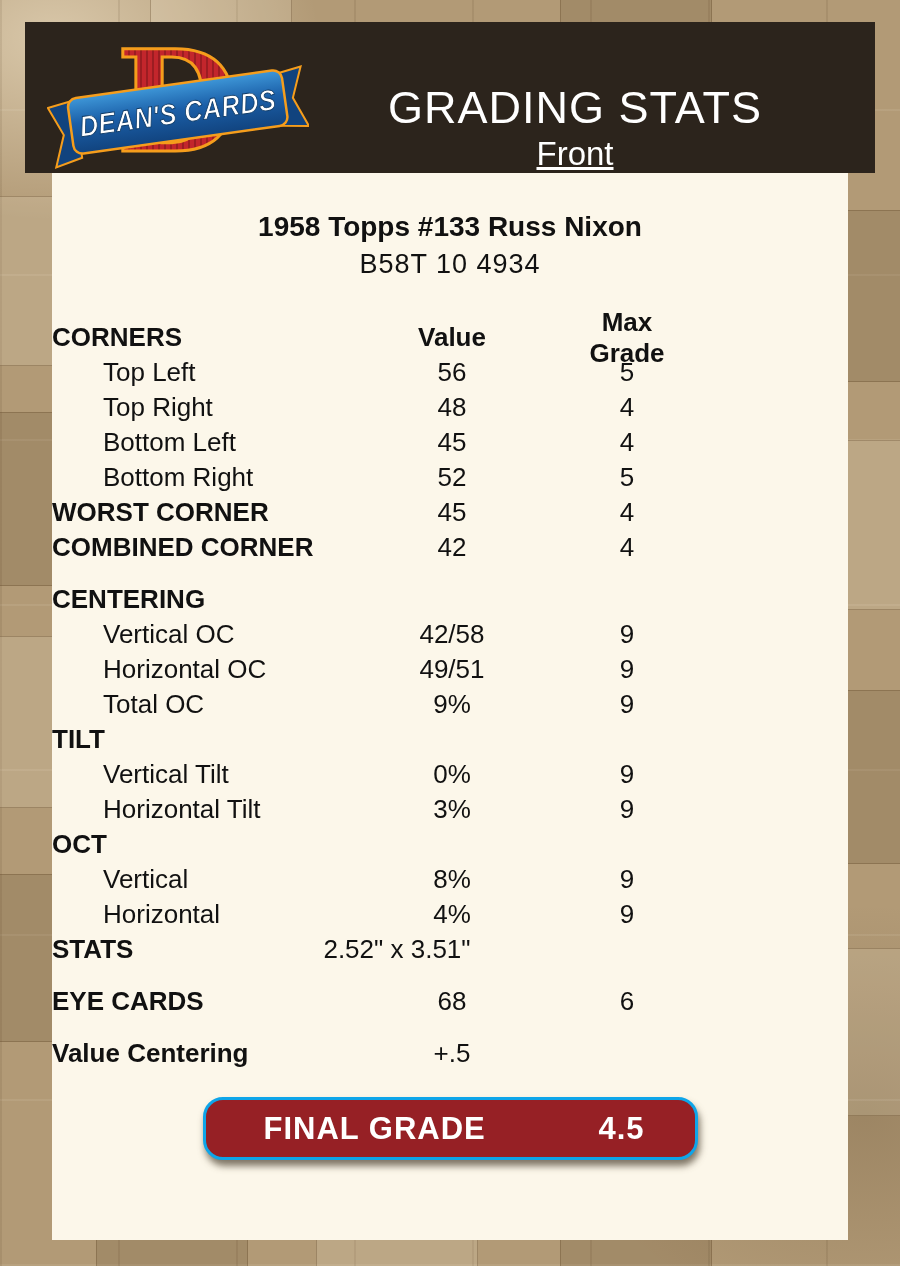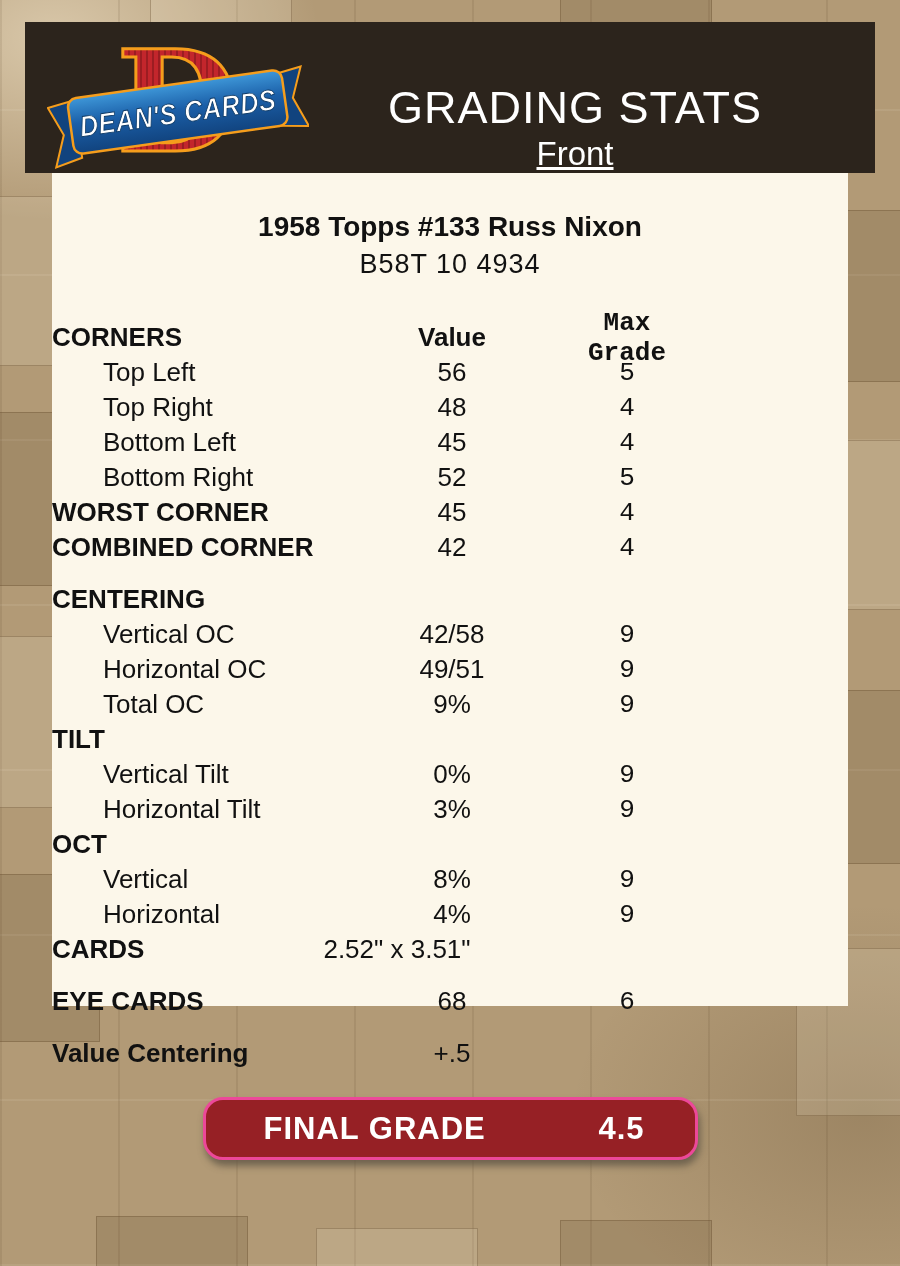--- a/index.html
+++ b/index.html
@@ -35,7 +35,7 @@
   .header-subtitle{font-size:33px;margin-top:3px;text-decoration:underline;}
 
   .panel{
-    position:absolute;left:52px;top:173px;width:796px;height:833px;
+    position:absolute;left:52px;top:173px;width:796px;height:1067px;
     background:#fcf7ea;color:#111;
   }
   .card-title{margin-top:38px;text-align:center;font-size:28px;font-weight:bold;}

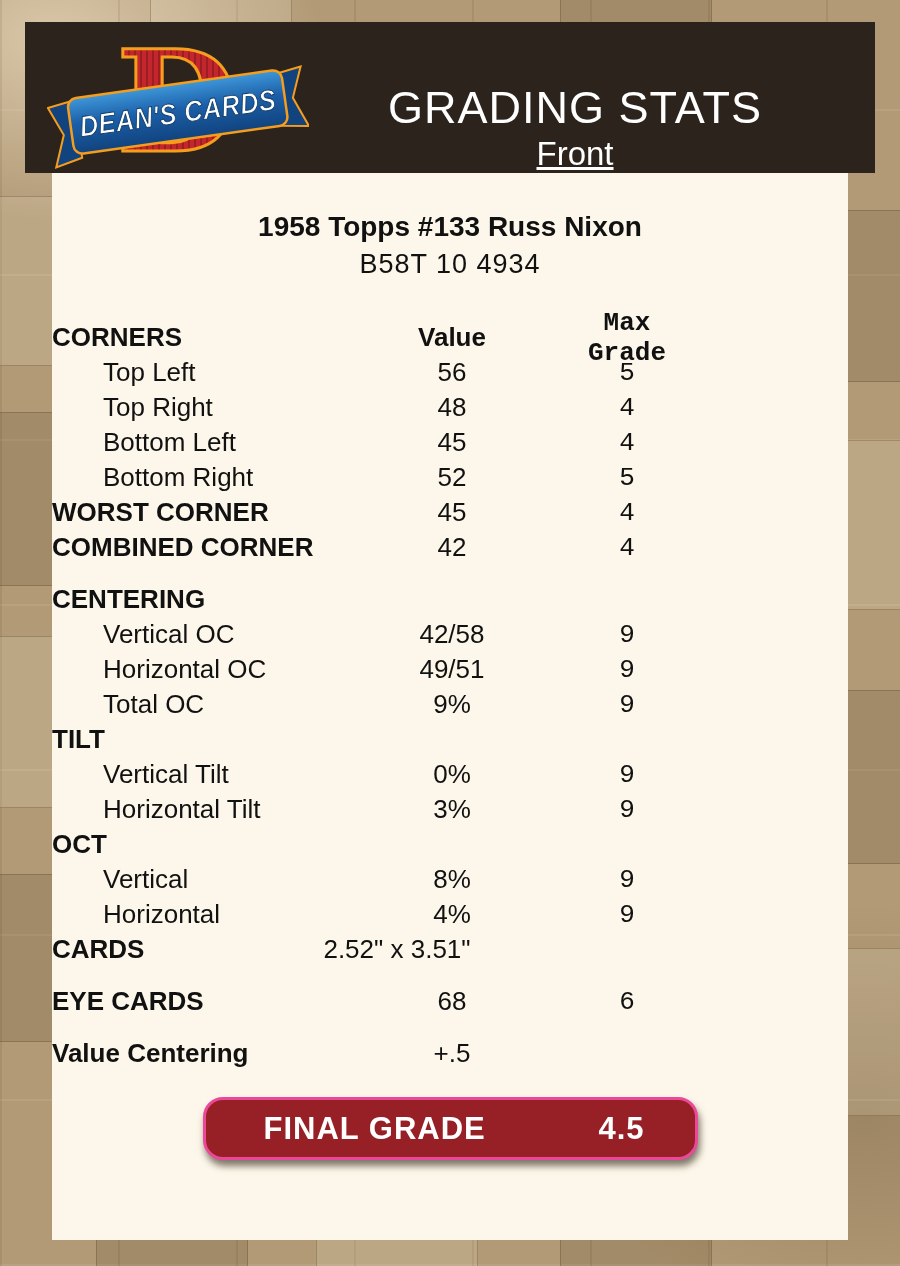--- a/index.html
+++ b/index.html
@@ -47,7 +47,7 @@
   .cell{box-sizing:border-box;}
   .cell.label{width:280px;}
   .cell.value{width:240px;text-align:center;}
-  .cell.max{width:110px;text-align:center;font-family:Liberation Mono, monospace;}
+  .cell.max{width:110px;text-align:center;}
   .row.item .cell.label{padding-left:51px;}
   .row.section .cell.label{font-weight:bold;}
   .row.columns .cell{font-weight:bold;}

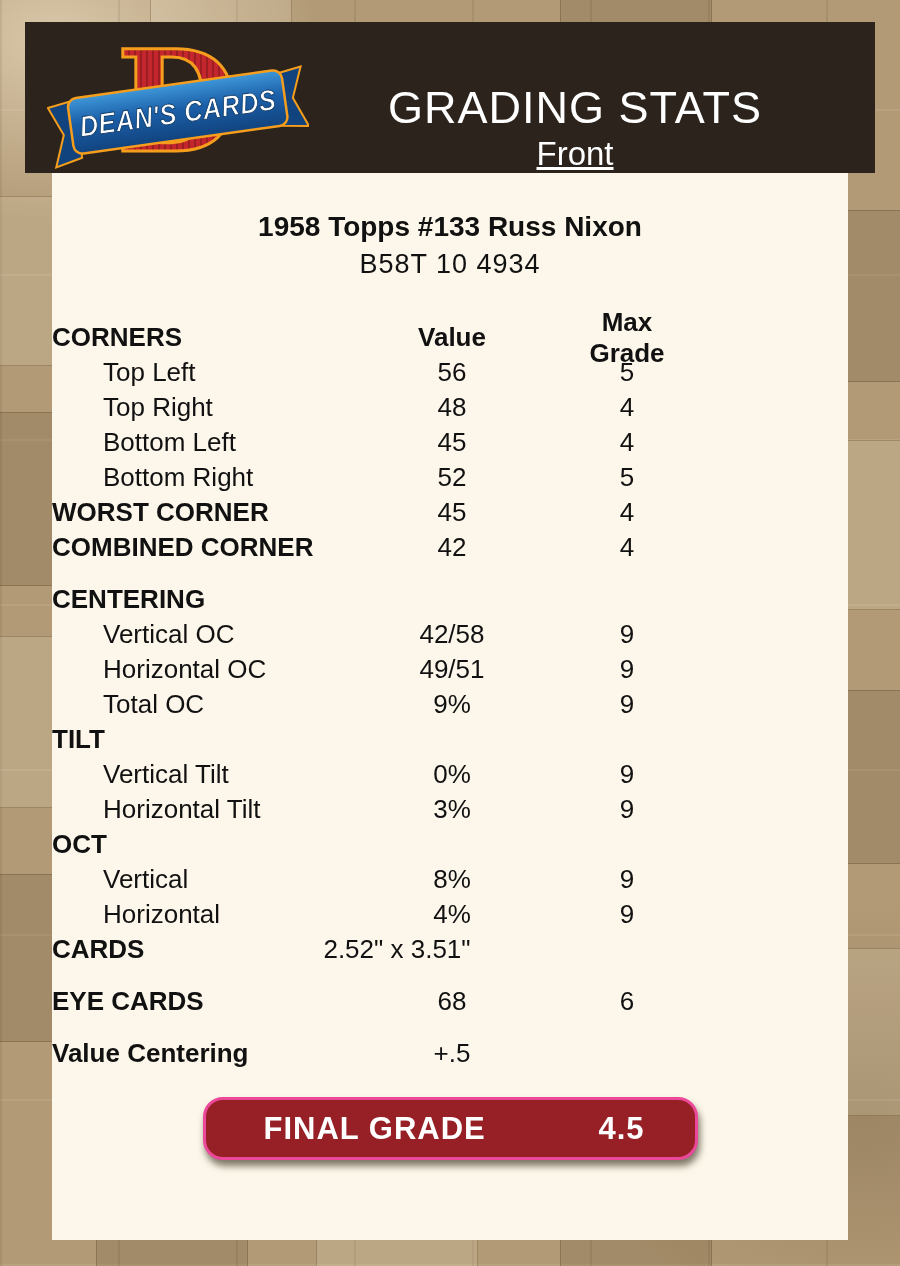--- a/index.html
+++ b/index.html
@@ -199,7 +199,7 @@
         <div class="cell max">9</div>
       </div>
       <div class="row section wide">
-        <div class="cell label">CARDS</div>
+        <div class="cell label">STATS</div>
         <div class="cell value">2.52" x 3.51"</div>
         <div class="cell max"></div>
       </div>

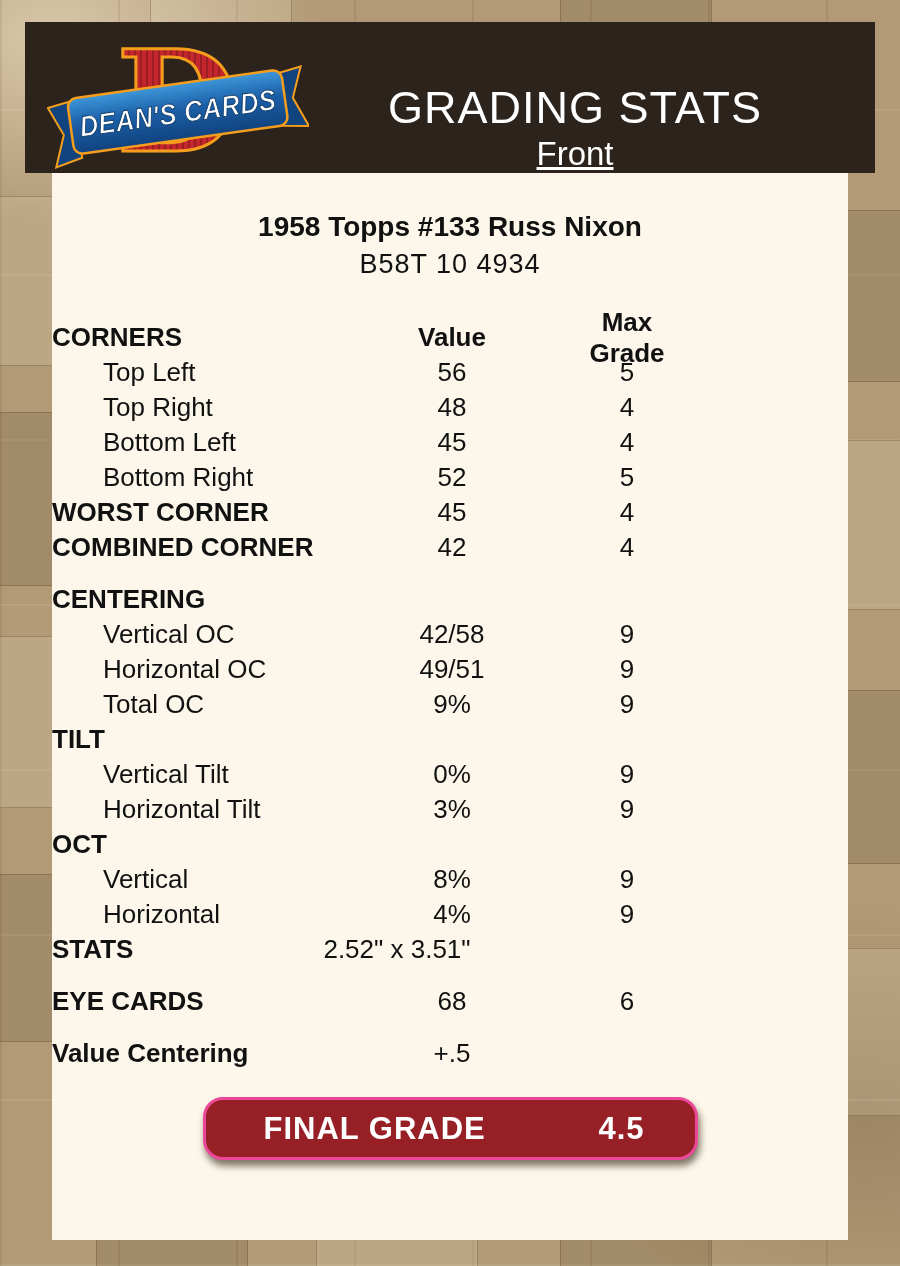--- a/index.html
+++ b/index.html
@@ -55,7 +55,7 @@
 
   .final-grade{
     margin:26px auto 0;width:495px;height:63px;box-sizing:border-box;
-    background:#962025;border:3px solid #ec4899;border-radius:20px;
+    background:#962025;border:3px solid #0ea5e9;border-radius:20px;
     box-shadow:2px 6px 7px rgba(96,86,70,.8);
     display:flex;align-items:center;justify-content:space-between;
     padding:0 50px 0 58px;color:#ffffff;font-weight:bold;font-size:31px;

